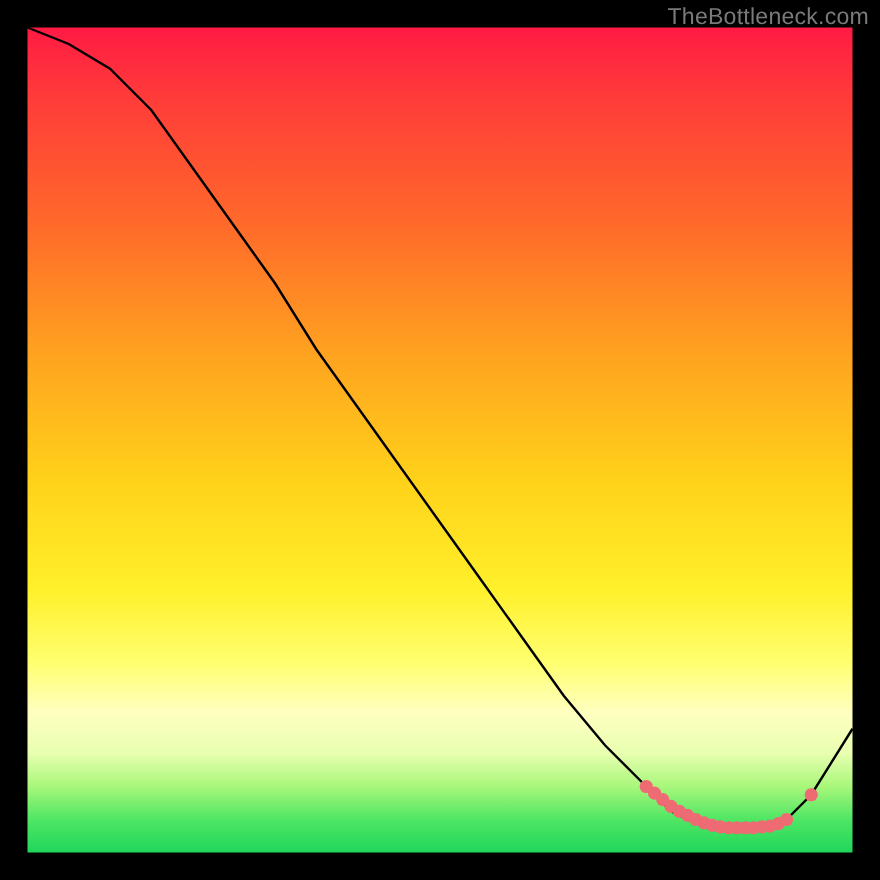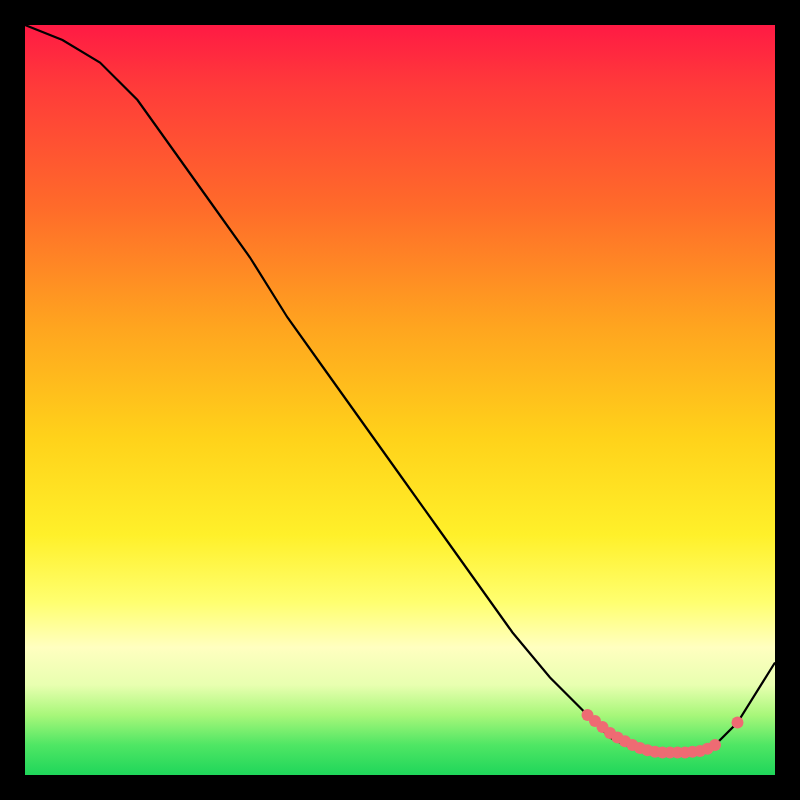--- a/index.html
+++ b/index.html
@@ -62,6 +62,7 @@
 <body>
 
 <div class="stage">
+  <div class="attribution">TheBottleneck.com</div>
 
   <div class="plot-area">
     <svg id="chart-svg" viewBox="0 0 750 750">

